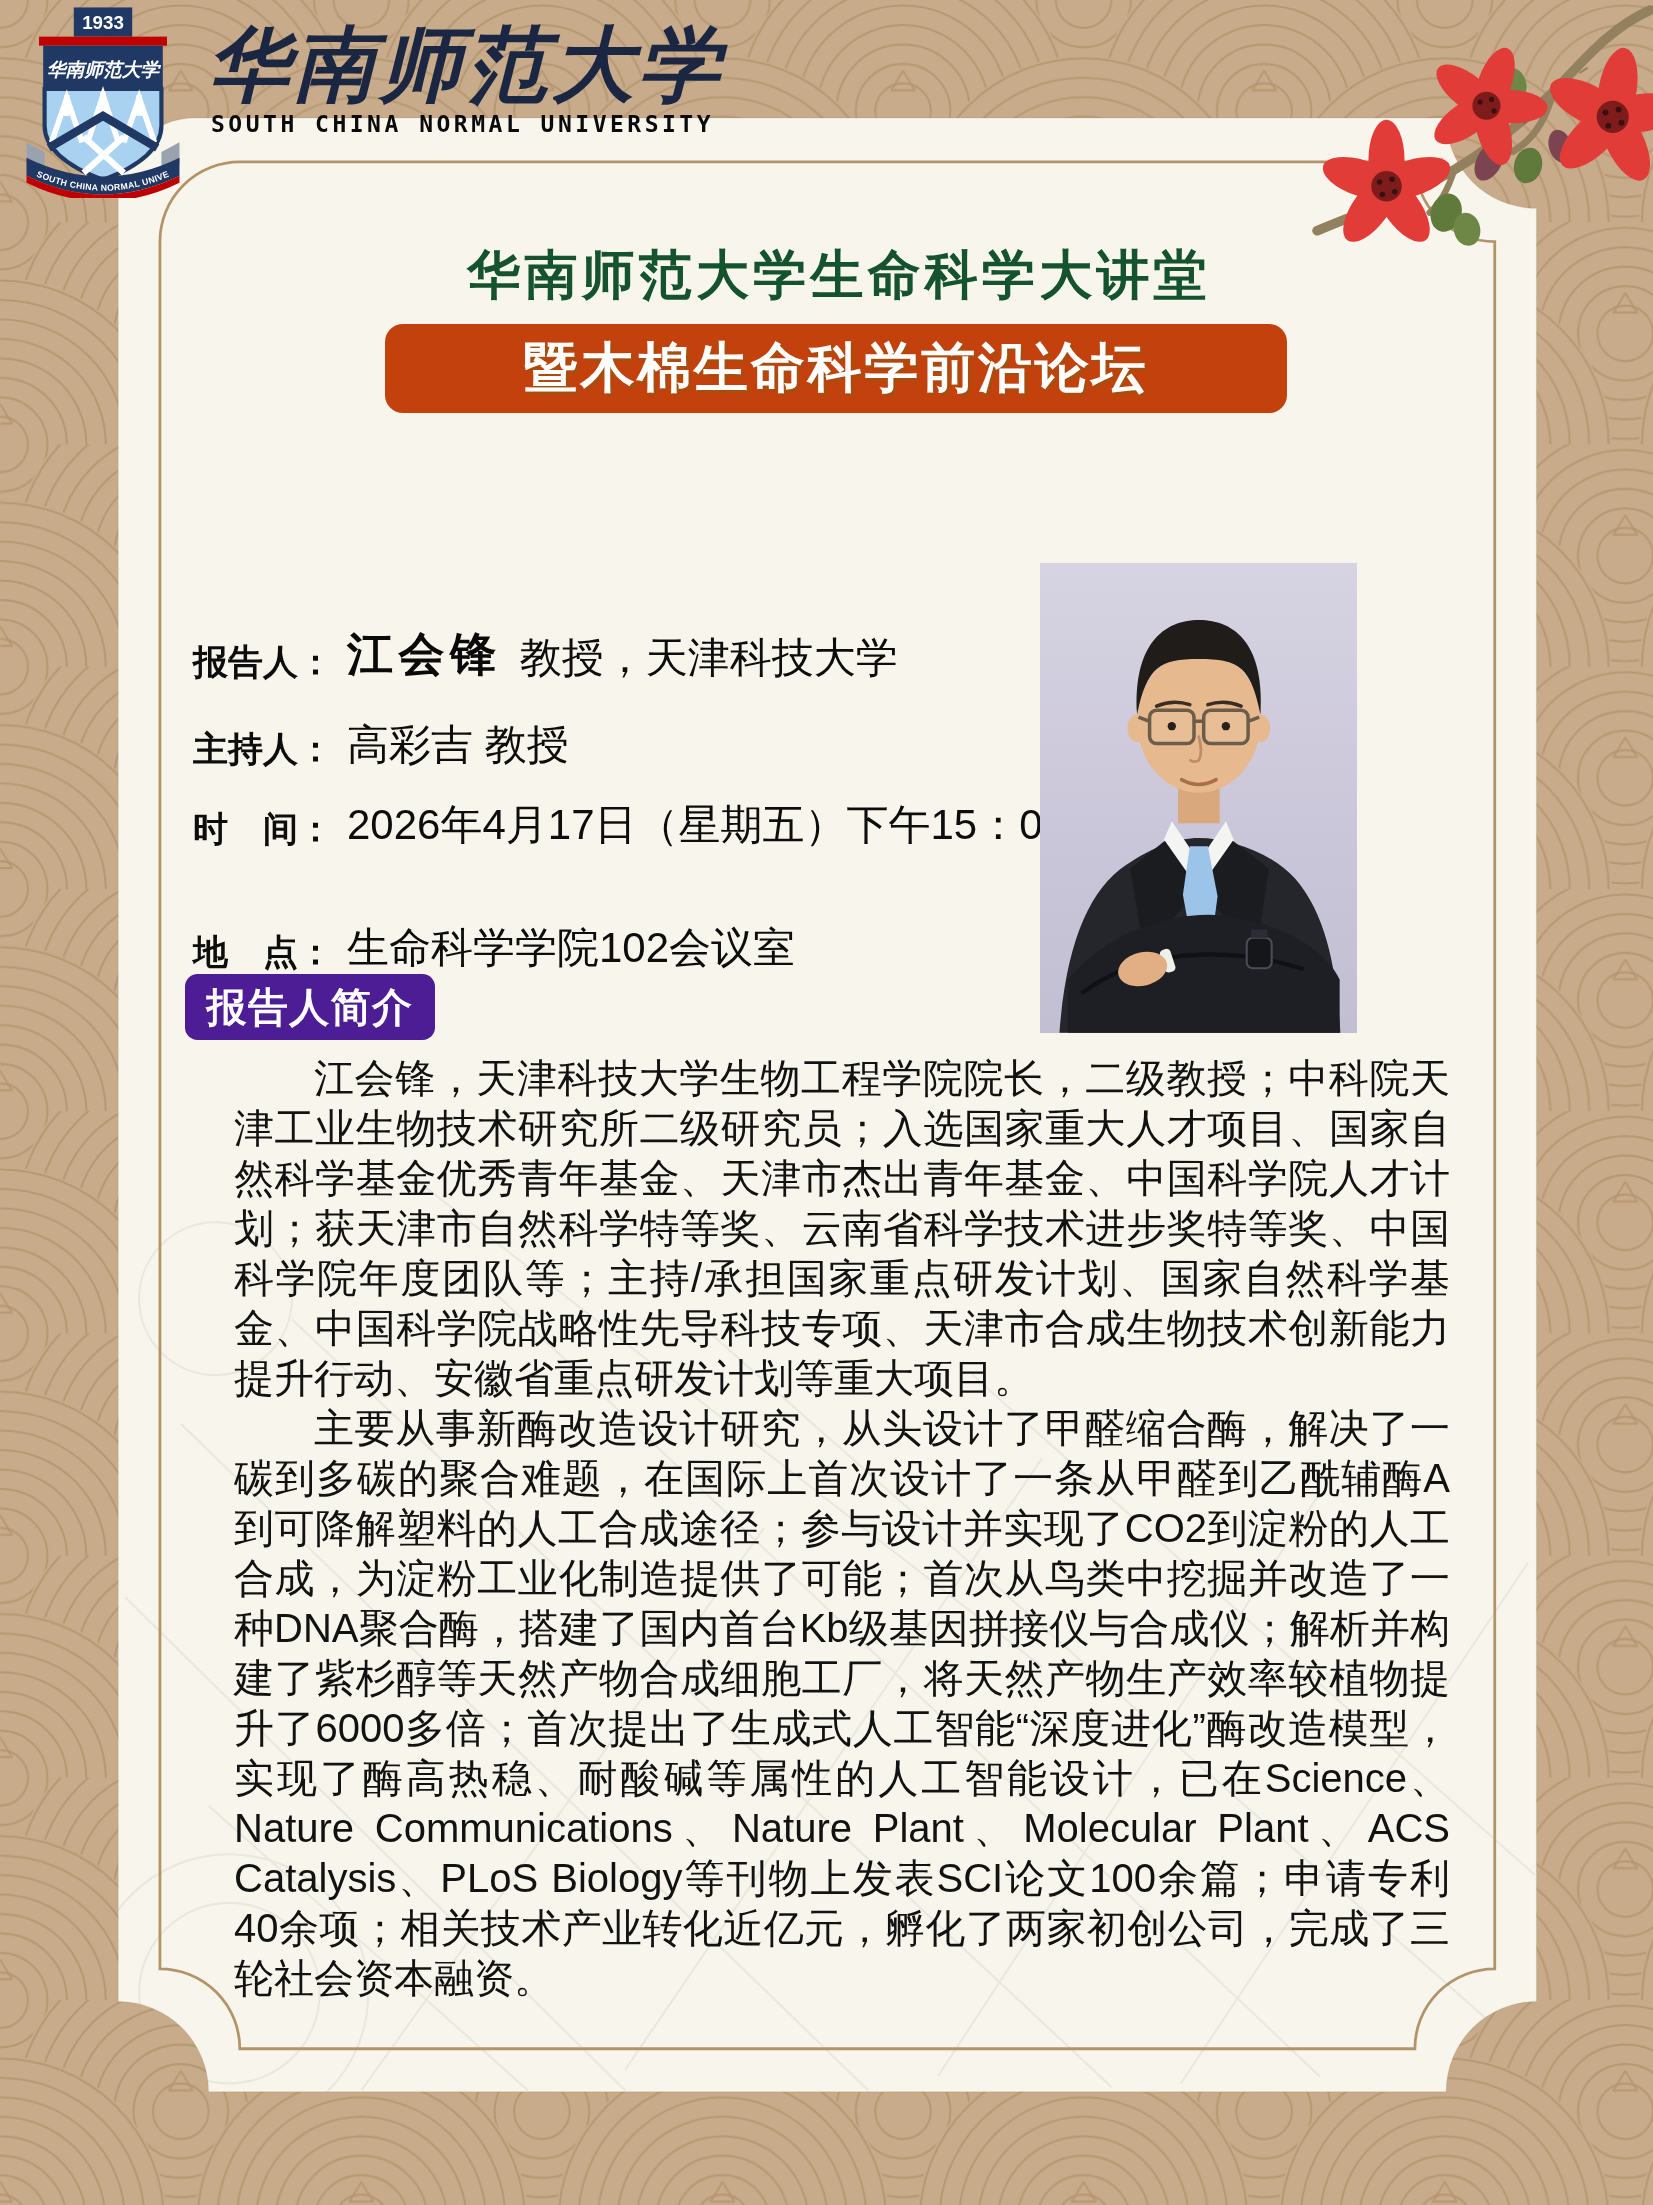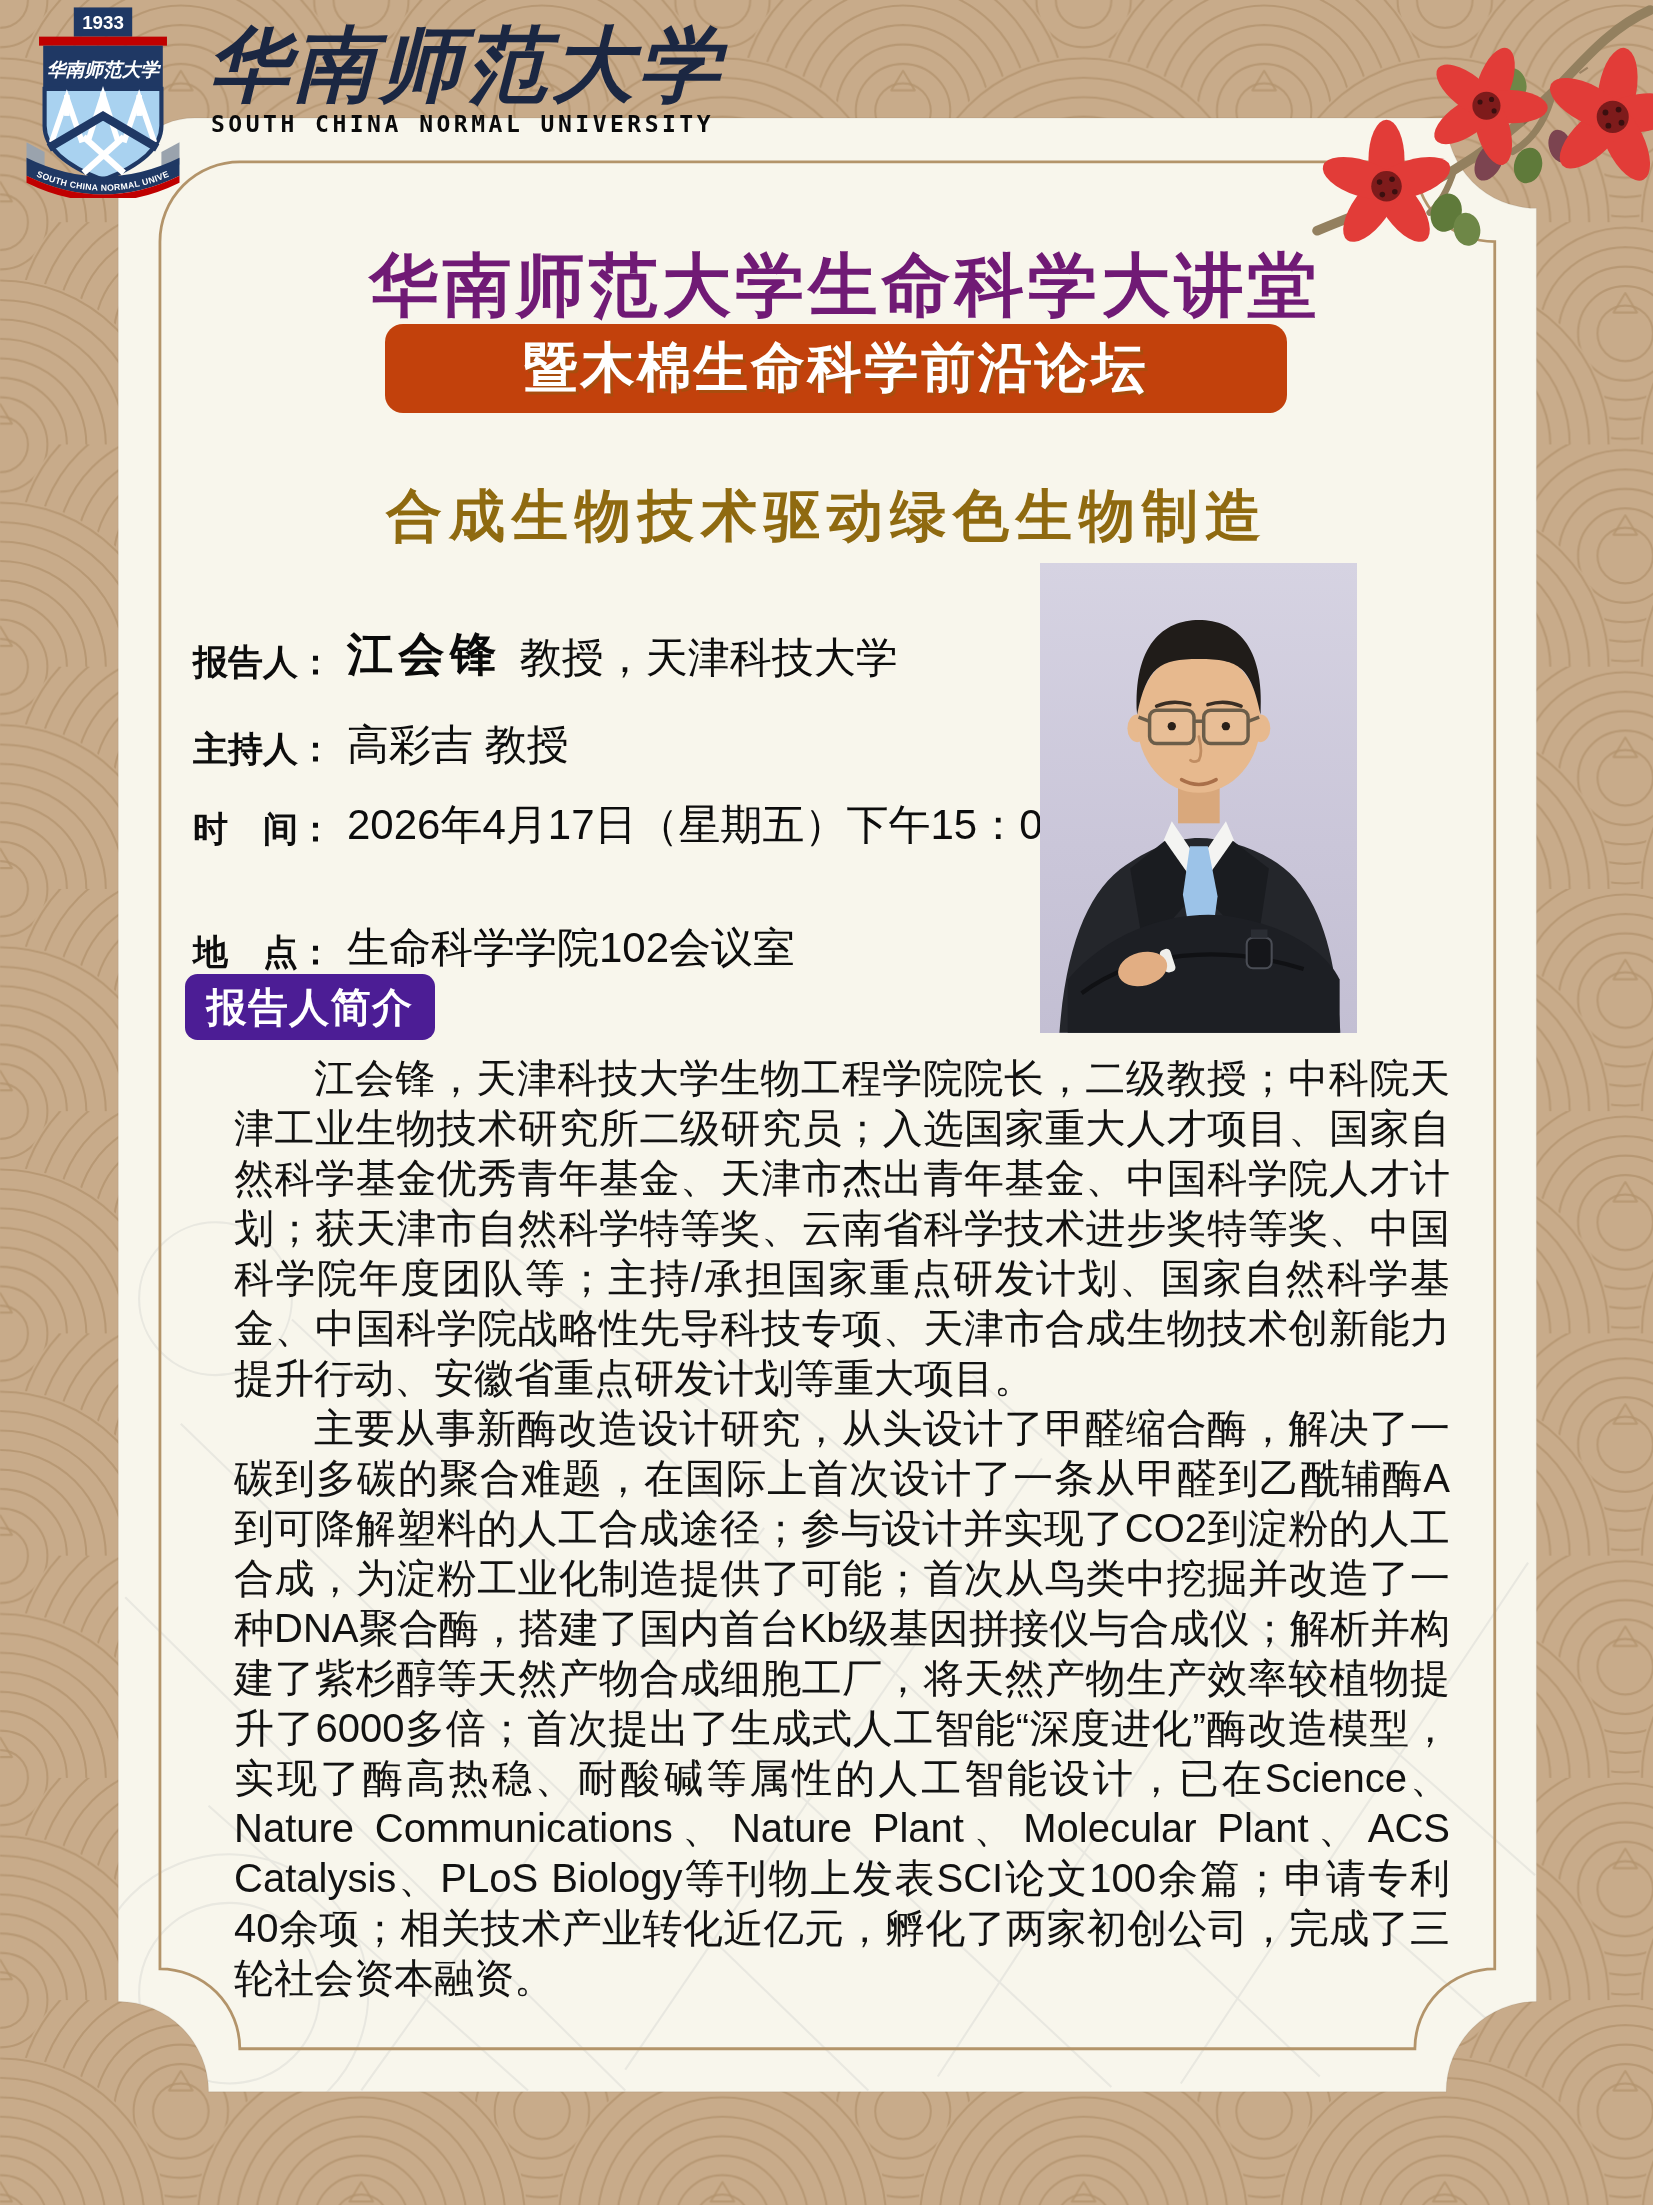--- a/index.html
+++ b/index.html
@@ -27,8 +27,8 @@
 
   
   .main-title{
-    position:absolute;left:136px;top:240px;width:1418px;z-index:2;
-    text-align:center;font-size:69px;font-weight:800;color:#701a75;
+    position:absolute;left:130px;top:240px;width:1418px;z-index:2;
+    text-align:center;font-size:53px;font-weight:800;color:#14532d;
     letter-spacing:4.2px;white-space:nowrap;
   }
   .banner{

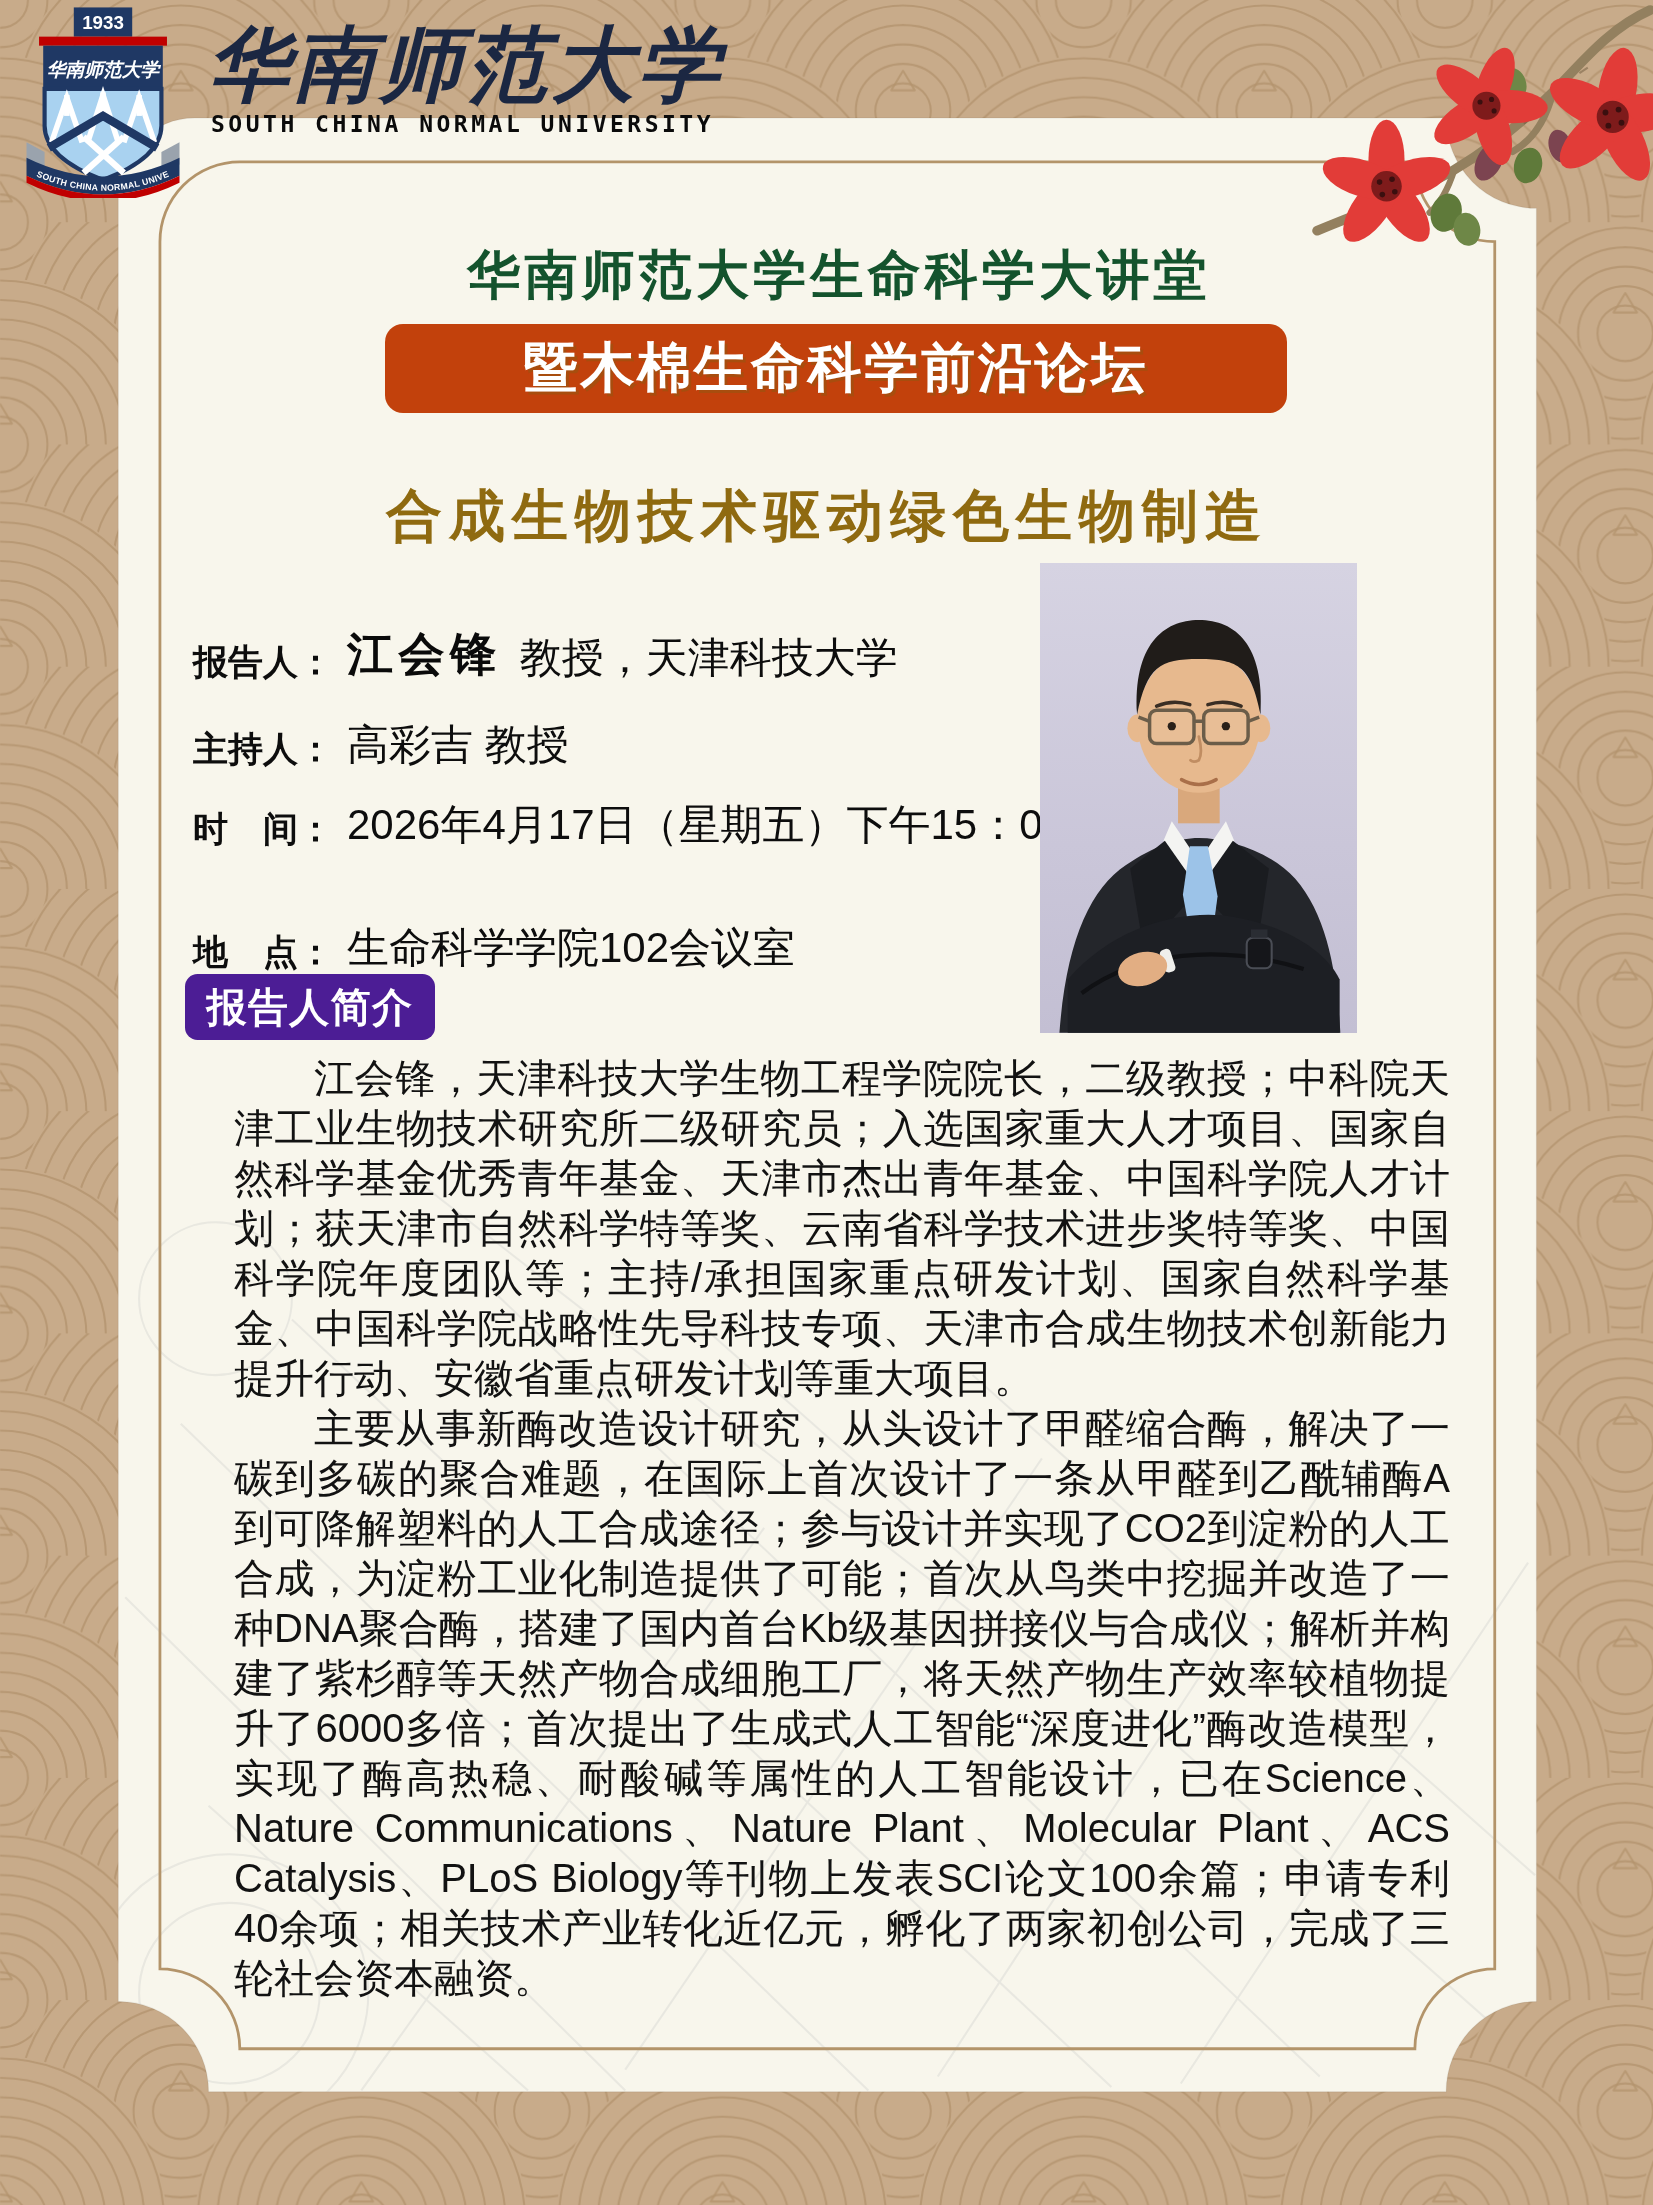--- a/index.html
+++ b/index.html
@@ -248,7 +248,6 @@
     <span>暨木棉生命科学前沿论坛</span>
   </div>
 
-  <div class="topic">合成生物技术驱动绿色生物制造</div>
 
   <div class="info-row row-speaker">
     <span class="info-label">报告人：</span>

